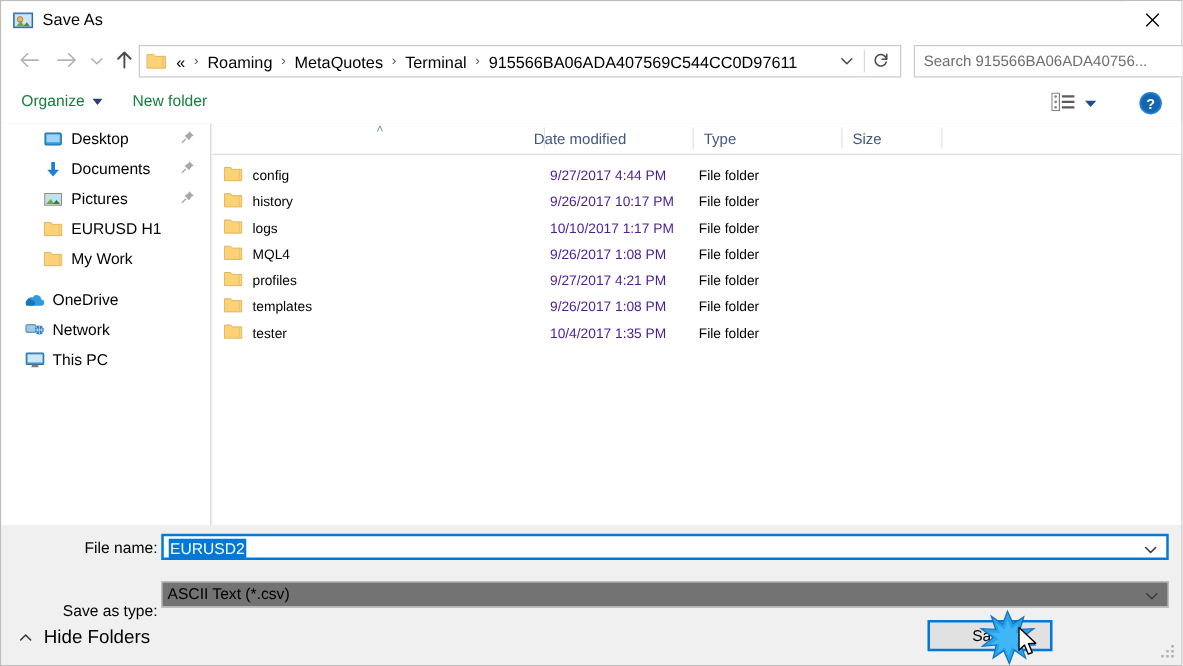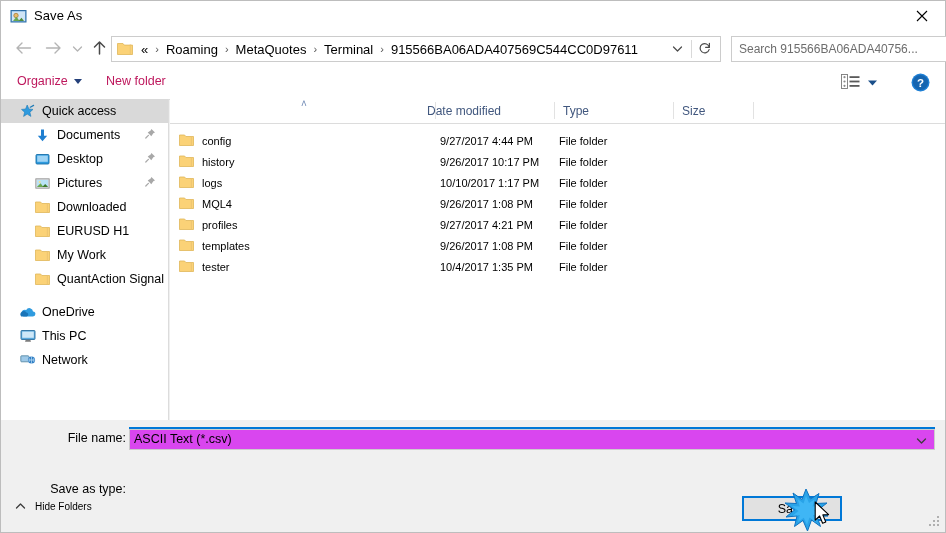--- a/index.html
+++ b/index.html
@@ -41,7 +41,7 @@
 
   
   .toolbar{position:absolute;left:0;top:67px;width:944px;height:31px;background:#ffffff;border-bottom:1px solid #dcdcdc;}
-  .tb-item{position:absolute;top:6px;font-size:12.5px;color:#be185d;display:flex;align-items:center;gap:6px;}
+  .tb-item{position:absolute;top:6px;font-size:12.5px;color:#15803d;display:flex;align-items:center;gap:6px;}
   .tb-organize{left:16px;}
   .tb-newfolder{left:105px;}
   .caret-down{width:0;height:0;border-left:4px solid transparent;border-right:4px solid transparent;border-top:5px solid #24407a;}

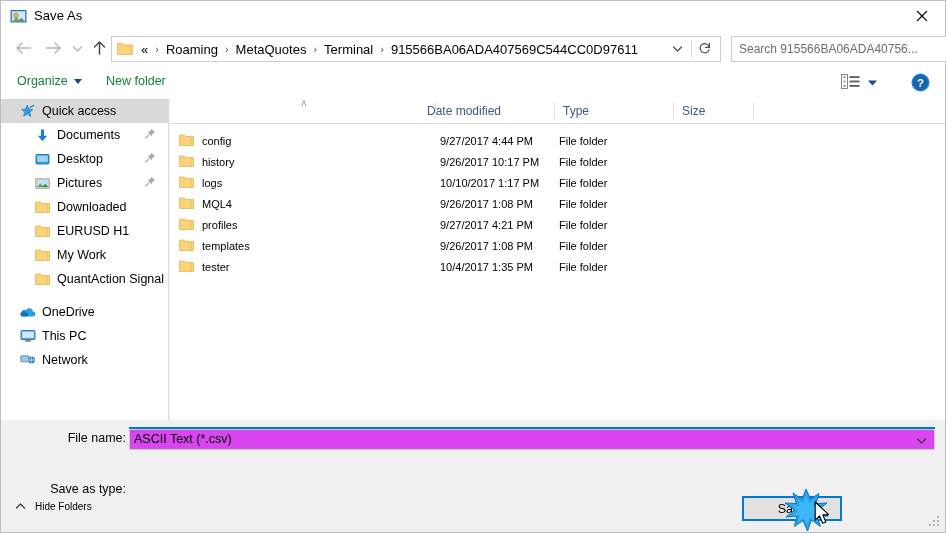--- a/index.html
+++ b/index.html
@@ -240,15 +240,6 @@
 
   <div class="sidebar">
 
-    <div class="side-item sel lvl0">
-      <span class="side-ico">
-        <svg width="15" height="15" viewBox="0 0 15 15">
-          <path d="M7.2 1 L8.9 5 L13 5.4 L9.9 8.2 L10.9 12.4 L7.2 10.1 L3.6 12.4 L4.6 8.2 L1.5 5.4 L5.6 5 Z" fill="#2f9bdf" stroke="#1e7ab5" stroke-width=".6"></path>
-          <path d="M10.3 3.2 L13.6 1.4" stroke="#1e7ab5" stroke-width="1.2" stroke-linecap="round"></path>
-        </svg>
-      </span>
-      <span class="side-label">Quick access</span>
-    </div>
 
     <div class="side-item lvl1">
       <span class="side-ico">

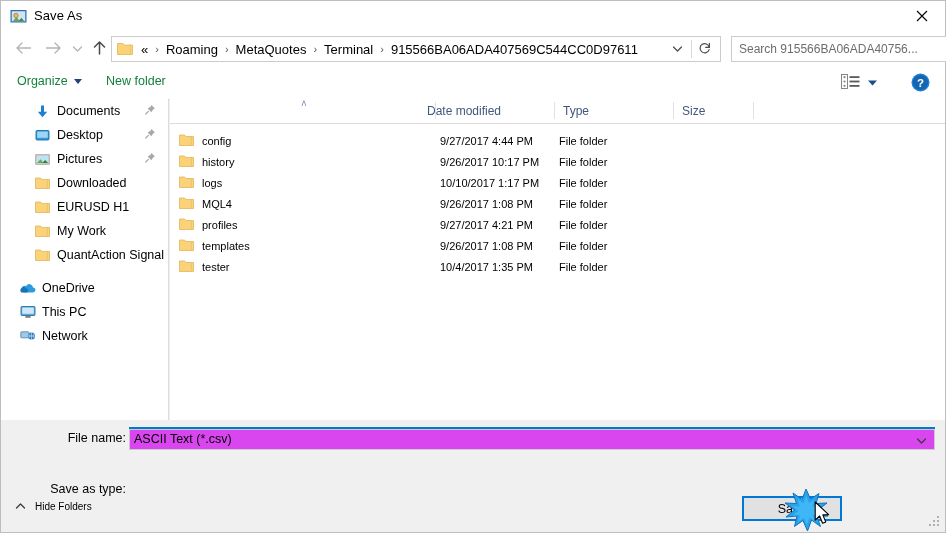--- a/index.html
+++ b/index.html
@@ -244,10 +244,11 @@
     <div class="side-item lvl1">
       <span class="side-ico">
         <svg width="15" height="15" viewBox="0 0 15 15">
-          <path d="M6 1.5 h3 v6.2 h3.2 L7.5 13.2 L2.8 7.7 H6 Z" fill="#1f7fd0"></path>
-        </svg>
-      </span>
-      <span class="side-label">Documents</span>
+          <rect x="1" y="2.5" width="13" height="9.5" rx="1" fill="#2f9bdf" stroke="#1a6fa8" stroke-width=".9"></rect>
+          <rect x="2.2" y="3.6" width="10.6" height="6.2" fill="#9fd4f5"></rect>
+        </svg>
+      </span>
+      <span class="side-label">Desktop</span>
       <span class="side-pin">
         <svg width="11" height="11" viewBox="0 0 11 11">
           <path d="M6.4 0.9 L10 4.5 L8.3 5.2 L6.3 8.2 L2.7 4.6 L5.7 2.6 Z" fill="#a8a8a8"></path>
@@ -259,11 +260,10 @@
     <div class="side-item lvl1">
       <span class="side-ico">
         <svg width="15" height="15" viewBox="0 0 15 15">
-          <rect x="1" y="2.5" width="13" height="9.5" rx="1" fill="#2f9bdf" stroke="#1a6fa8" stroke-width=".9"></rect>
-          <rect x="2.2" y="3.6" width="10.6" height="6.2" fill="#9fd4f5"></rect>
-        </svg>
-      </span>
-      <span class="side-label">Desktop</span>
+          <path d="M6 1.5 h3 v6.2 h3.2 L7.5 13.2 L2.8 7.7 H6 Z" fill="#1f7fd0"></path>
+        </svg>
+      </span>
+      <span class="side-label">Documents</span>
       <span class="side-pin">
         <svg width="11" height="11" viewBox="0 0 11 11">
           <path d="M6.4 0.9 L10 4.5 L8.3 5.2 L6.3 8.2 L2.7 4.6 L5.7 2.6 Z" fill="#a8a8a8"></path>

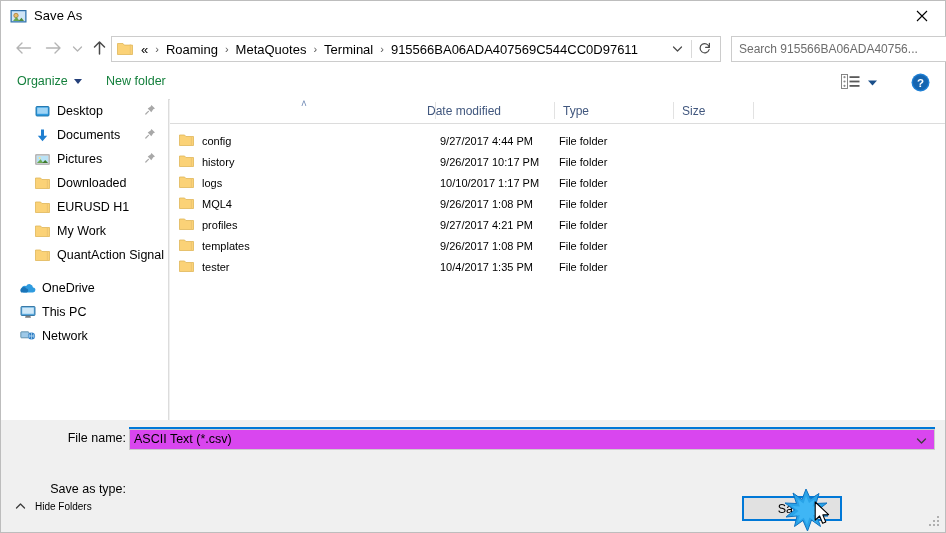--- a/index.html
+++ b/index.html
@@ -67,7 +67,7 @@
   .sortmark{position:absolute;left:131px;top:0px;font-size:10px;color:#6f89b5;line-height:10px;}
   .fl-row{position:relative;height:21px;display:flex;align-items:center;font-size:11px;color:#000;}
   .fl-name{position:absolute;left:9px;display:flex;align-items:center;gap:8px;}
-  .fl-date{position:absolute;left:270px;color:#000000;}
+  .fl-date{position:absolute;left:270px;color:#4c1d95;}
   .fl-type{position:absolute;left:389px;color:#000;}
   .fl-size{position:absolute;left:508px;color:#000;}
 

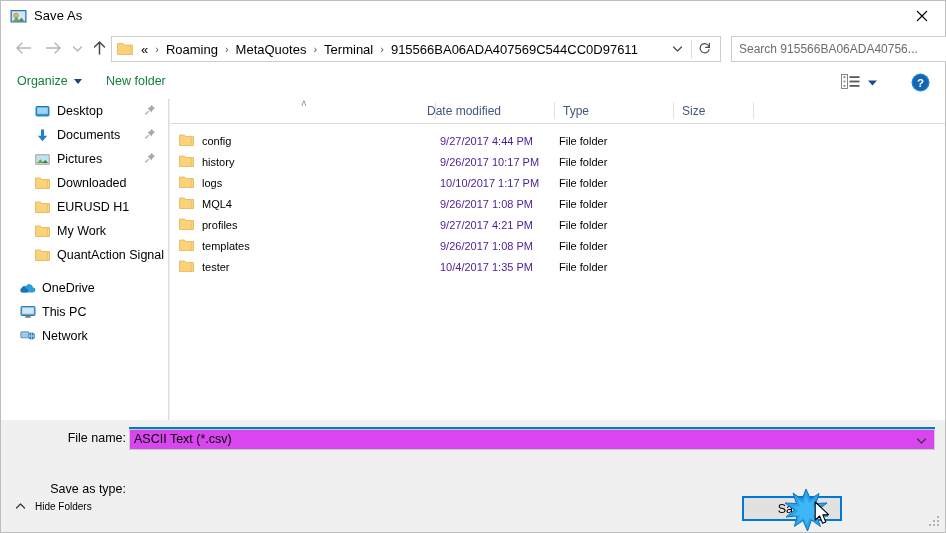--- a/index.html
+++ b/index.html
@@ -291,15 +291,6 @@
       </span>
     </div>
 
-    <div class="side-item lvl1">
-      <span class="side-ico">
-        <svg width="15" height="14" viewBox="0 0 15 14">
-          <path d="M0.5 2 h5.1 l1.2 1.5 h7.7 v9 h-14 z" fill="#fbd277" stroke="#e0b659" stroke-width=".8"></path>
-          <path d="M12.4 3 v9.4" stroke="#e9c271" stroke-width=".8"></path>
-        </svg>
-      </span>
-      <span class="side-label">Downloaded</span>
-    </div>
 
     <div class="side-item lvl1">
       <span class="side-ico">

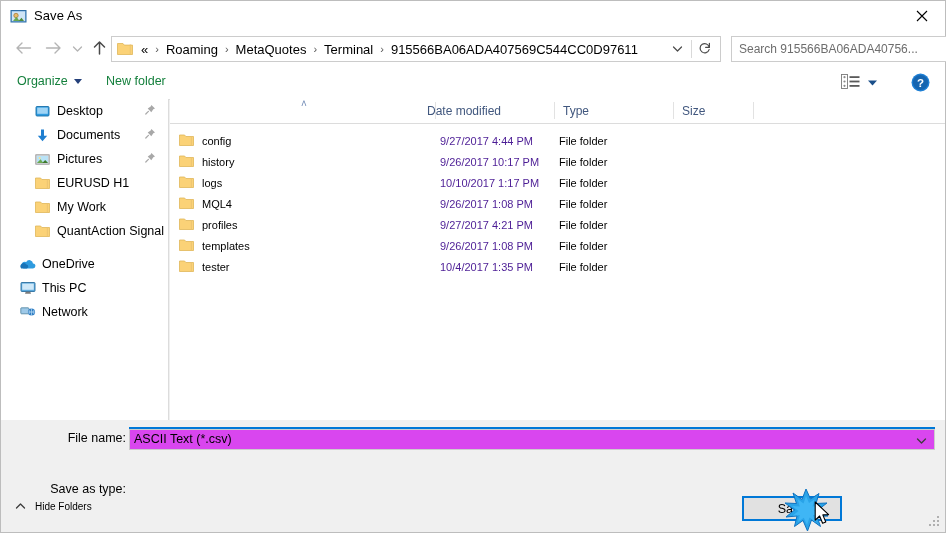--- a/index.html
+++ b/index.html
@@ -312,15 +312,6 @@
       <span class="side-label">My Work</span>
     </div>
 
-    <div class="side-item lvl1">
-      <span class="side-ico">
-        <svg width="15" height="14" viewBox="0 0 15 14">
-          <path d="M0.5 2 h5.1 l1.2 1.5 h7.7 v9 h-14 z" fill="#fbd277" stroke="#e0b659" stroke-width=".8"></path>
-          <path d="M12.4 3 v9.4" stroke="#e9c271" stroke-width=".8"></path>
-        </svg>
-      </span>
-      <span class="side-label">QuantAction Signal</span>
-    </div>
 
     <div style="height:9px"></div>
 

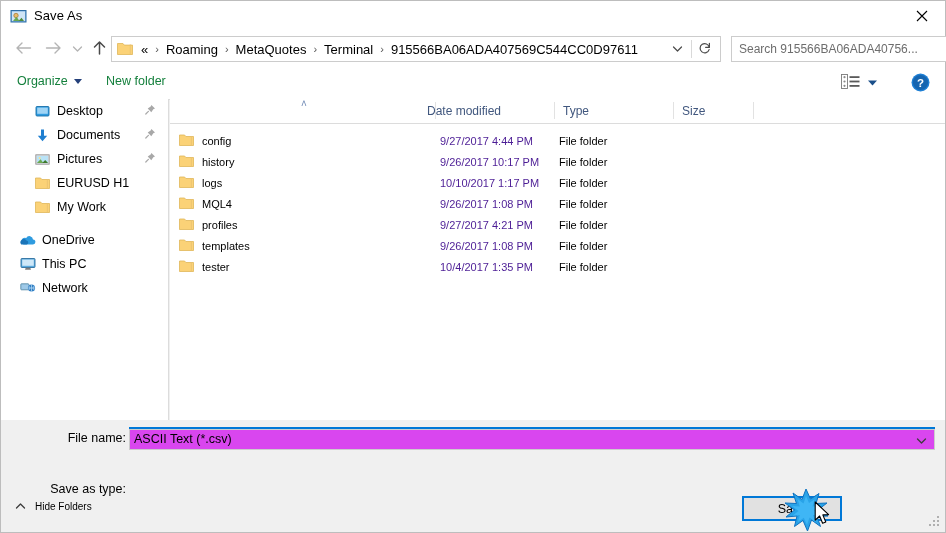--- a/index.html
+++ b/index.html
@@ -328,23 +328,23 @@
     <div class="side-item lvl0">
       <span class="side-ico">
         <svg width="16" height="14" viewBox="0 0 16 14">
+          <rect x="0.8" y="2.8" width="8" height="6" rx=".7" fill="#9ec9e8" stroke="#4a7f9e" stroke-width=".8"></rect>
+          <circle cx="11.5" cy="7" r="3.6" fill="#2f7ec4"></circle>
+          <path d="M7.9 7 h7.2 M11.5 3.4 v7.2 M8.6 4.6 q2.9 2.4 0 4.8 M14.4 4.6 q-2.9 2.4 0 4.8" stroke="#bcdcf5" stroke-width=".7" fill="none"></path>
+        </svg>
+      </span>
+      <span class="side-label">Network</span>
+    </div>
+
+    <div class="side-item lvl0">
+      <span class="side-ico">
+        <svg width="16" height="14" viewBox="0 0 16 14">
           <rect x="1" y="1.5" width="14" height="9" rx=".8" fill="#5aa9dd" stroke="#2b6e9e" stroke-width=".9"></rect>
           <rect x="2.2" y="2.6" width="11.6" height="6.2" fill="#cfe8f8"></rect>
           <path d="M5 12.8 h6 l-.7-2 h-4.6 z" fill="#7d7d7d"></path>
         </svg>
       </span>
       <span class="side-label">This PC</span>
-    </div>
-
-    <div class="side-item lvl0">
-      <span class="side-ico">
-        <svg width="16" height="14" viewBox="0 0 16 14">
-          <rect x="0.8" y="2.8" width="8" height="6" rx=".7" fill="#9ec9e8" stroke="#4a7f9e" stroke-width=".8"></rect>
-          <circle cx="11.5" cy="7" r="3.6" fill="#2f7ec4"></circle>
-          <path d="M7.9 7 h7.2 M11.5 3.4 v7.2 M8.6 4.6 q2.9 2.4 0 4.8 M14.4 4.6 q-2.9 2.4 0 4.8" stroke="#bcdcf5" stroke-width=".7" fill="none"></path>
-        </svg>
-      </span>
-      <span class="side-label">Network</span>
     </div>
   </div>
 

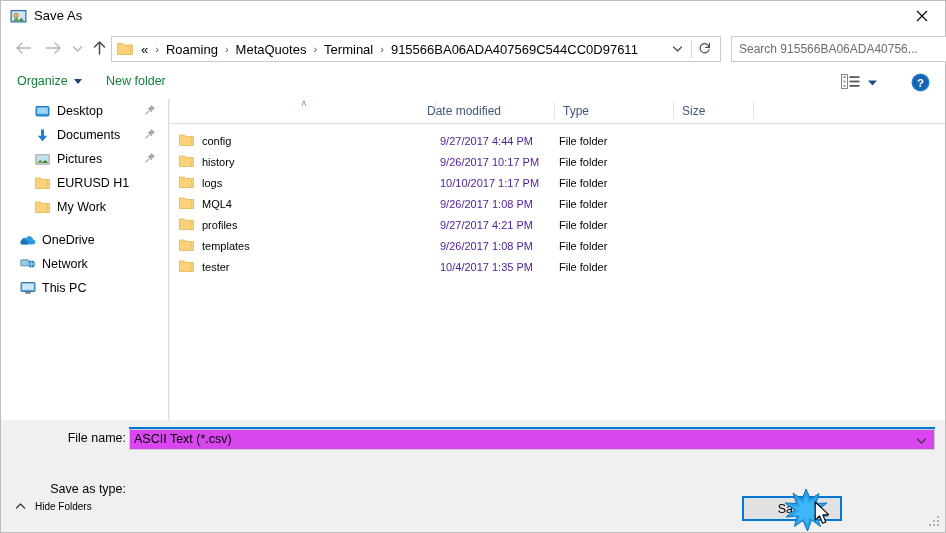--- a/index.html
+++ b/index.html
@@ -78,7 +78,7 @@
   .lbl-savetype{left:20px;top:481px;width:105px;}
   .combo{position:absolute;height:21px;box-sizing:border-box;}
   .combo-filename{left:128px;top:426px;width:806px;border:2px solid #0078d7;background:#fff;}
-  .combo-savetype{left:128px;top:428px;width:806px;border:1px solid #cccccc;background:#d946ef;}
+  .combo-savetype{left:128px;top:464px;width:806px;border:1px solid #cccccc;background:#737373;}
   .combo-val{position:absolute;left:4px;top:2px;font-size:12.5px;}
   .combo-val.sel{background:#0078d7;color:#fff;padding:1px 1px;}
   .combo-arrow{position:absolute;right:7px;top:4px;}

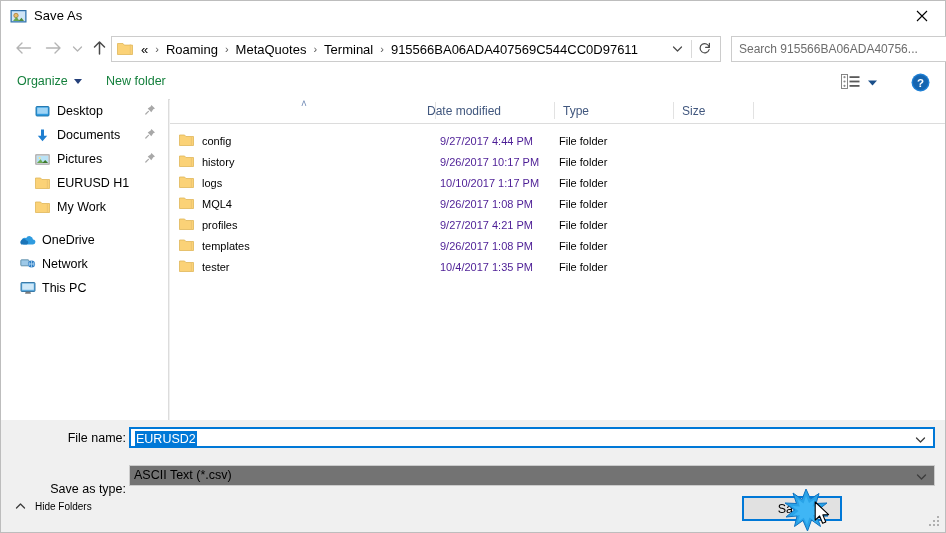--- a/index.html
+++ b/index.html
@@ -83,7 +83,7 @@
   .combo-val.sel{background:#0078d7;color:#fff;padding:1px 1px;}
   .combo-arrow{position:absolute;right:7px;top:4px;}
 
-  .hidefolders{position:absolute;left:14px;top:500px;display:flex;align-items:center;gap:9px;font-size:10px;color:#000;}
+  .hidefolders{position:absolute;left:14px;top:500px;display:flex;align-items:center;gap:9px;font-size:15px;color:#000;}
 
   .btn{position:absolute;top:495px;height:25px;box-sizing:border-box;display:flex;align-items:center;justify-content:center;font-size:12.5px;color:#000;background:#e1e1e1;border:1px solid #adadad;}
   .btn-save{left:741px;width:100px;border:2px solid #0078d7;background:#e1e1e1;}

